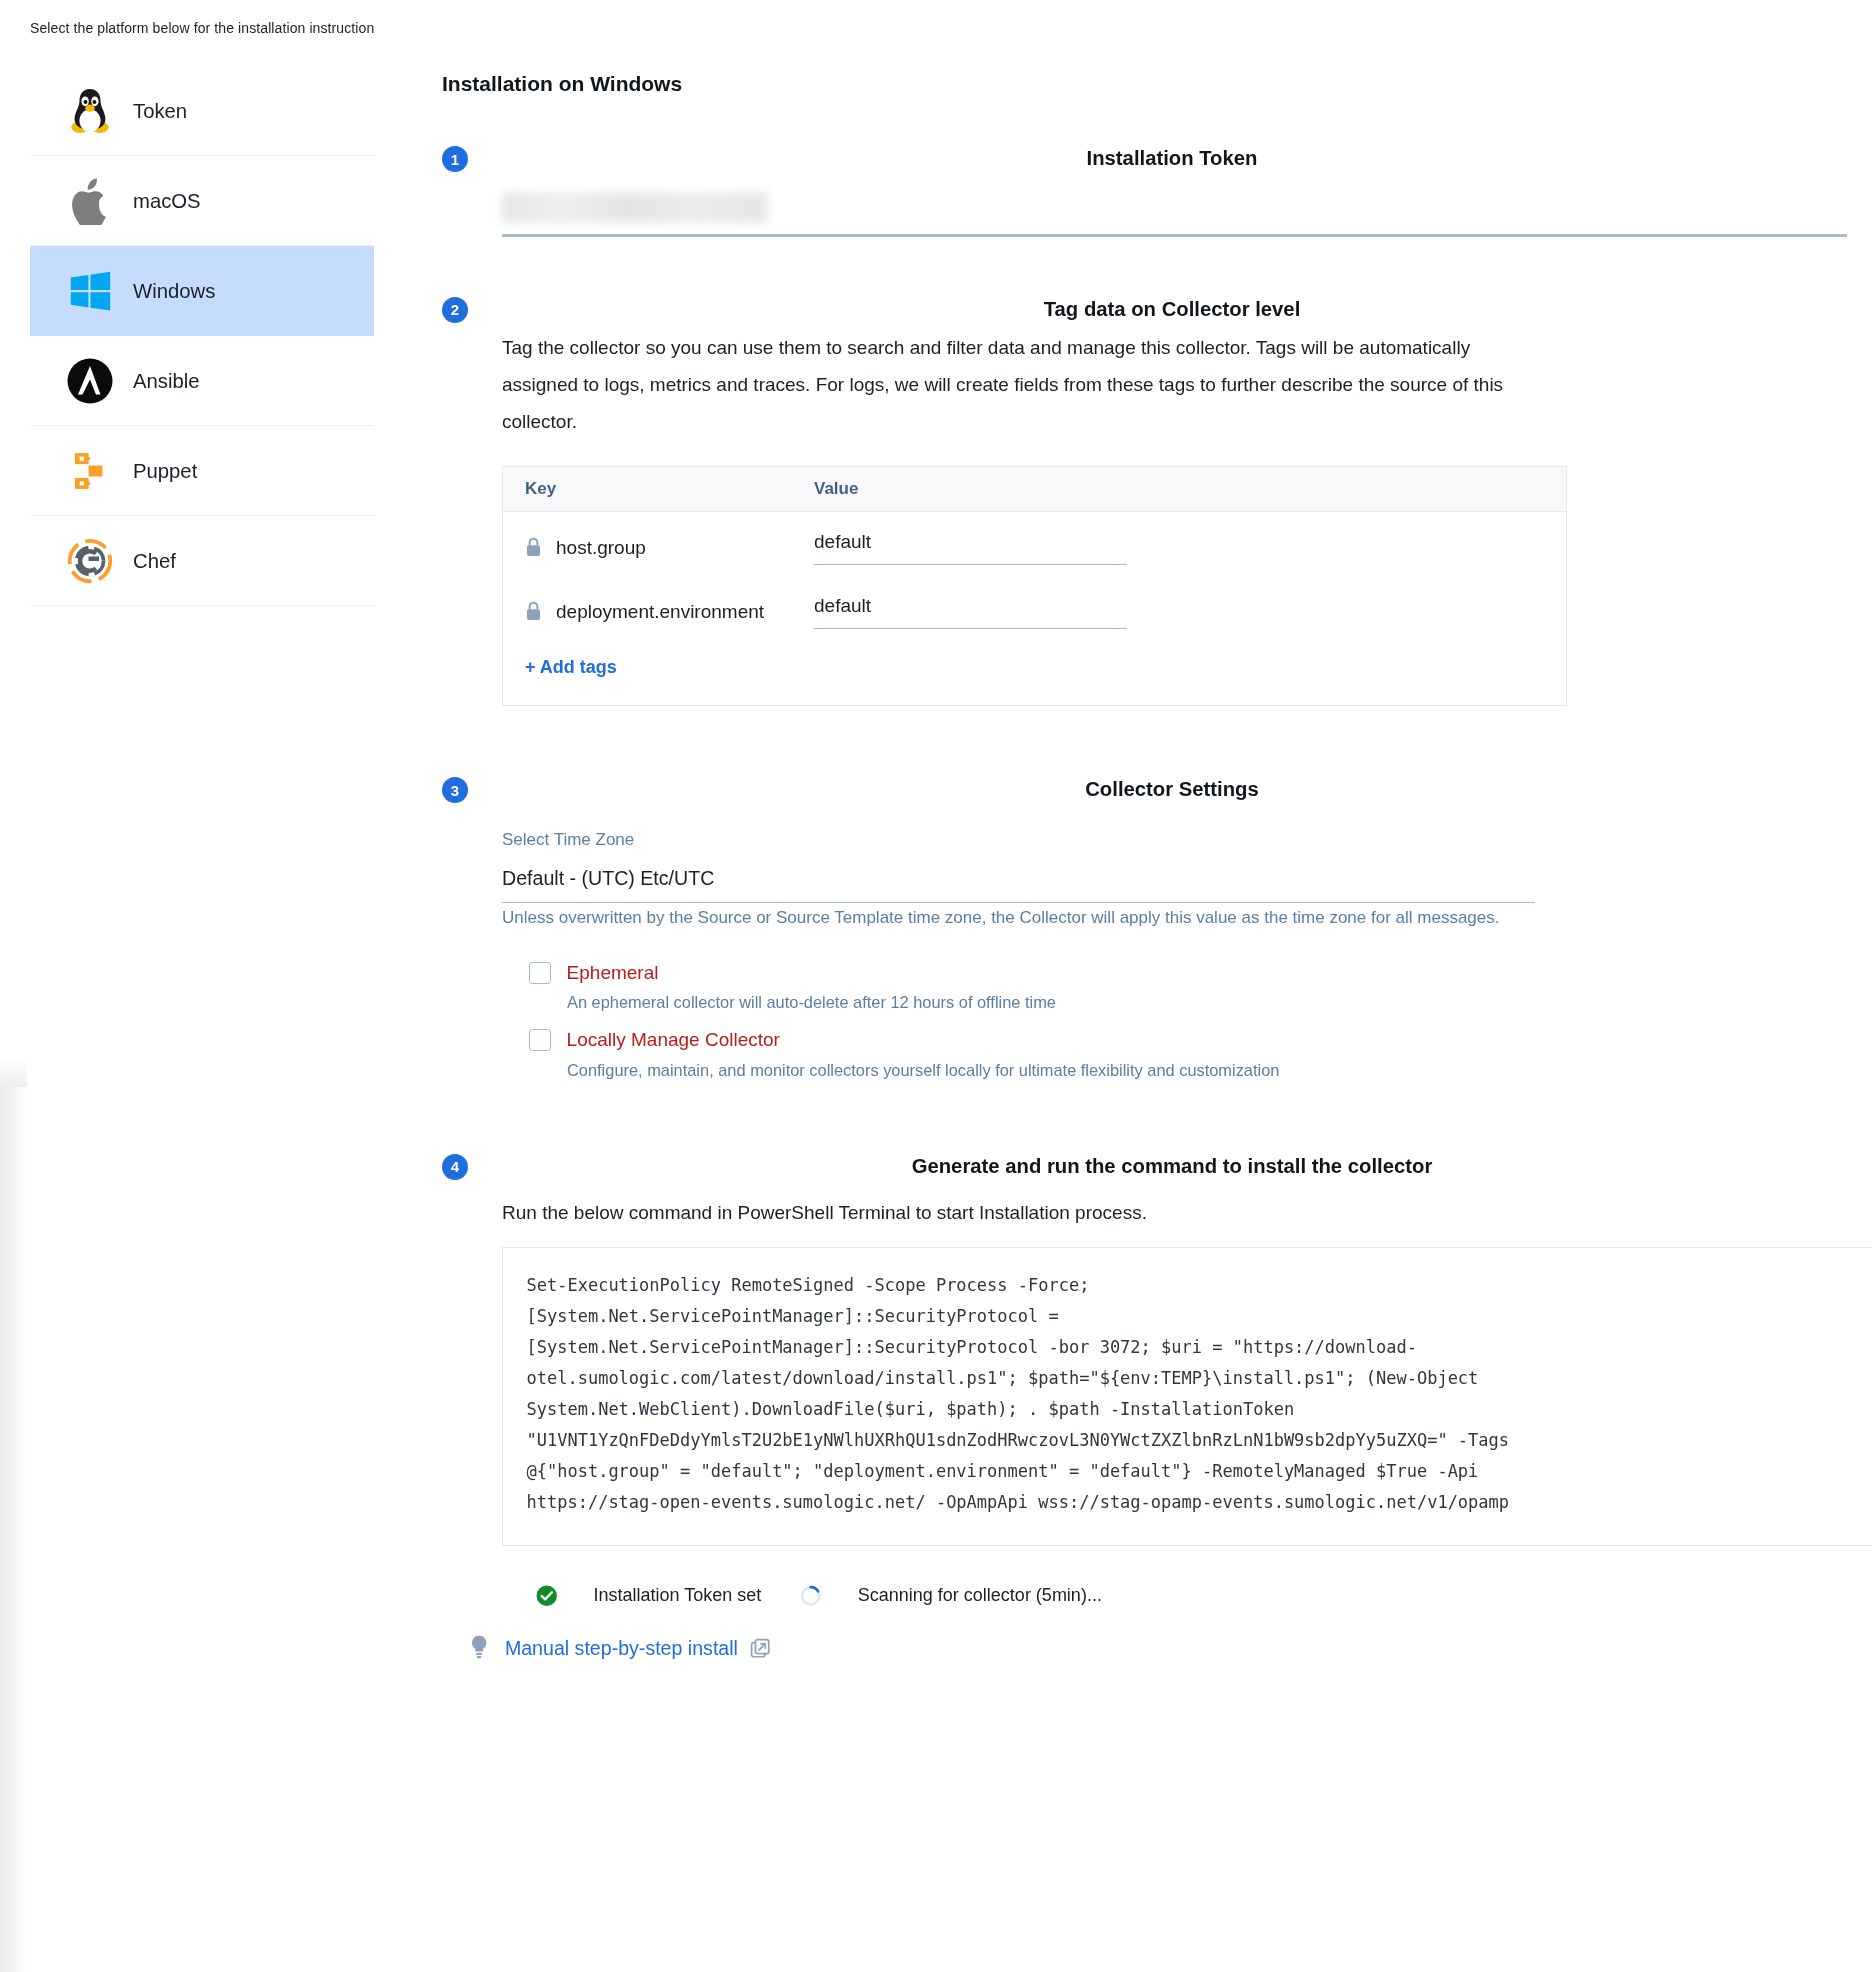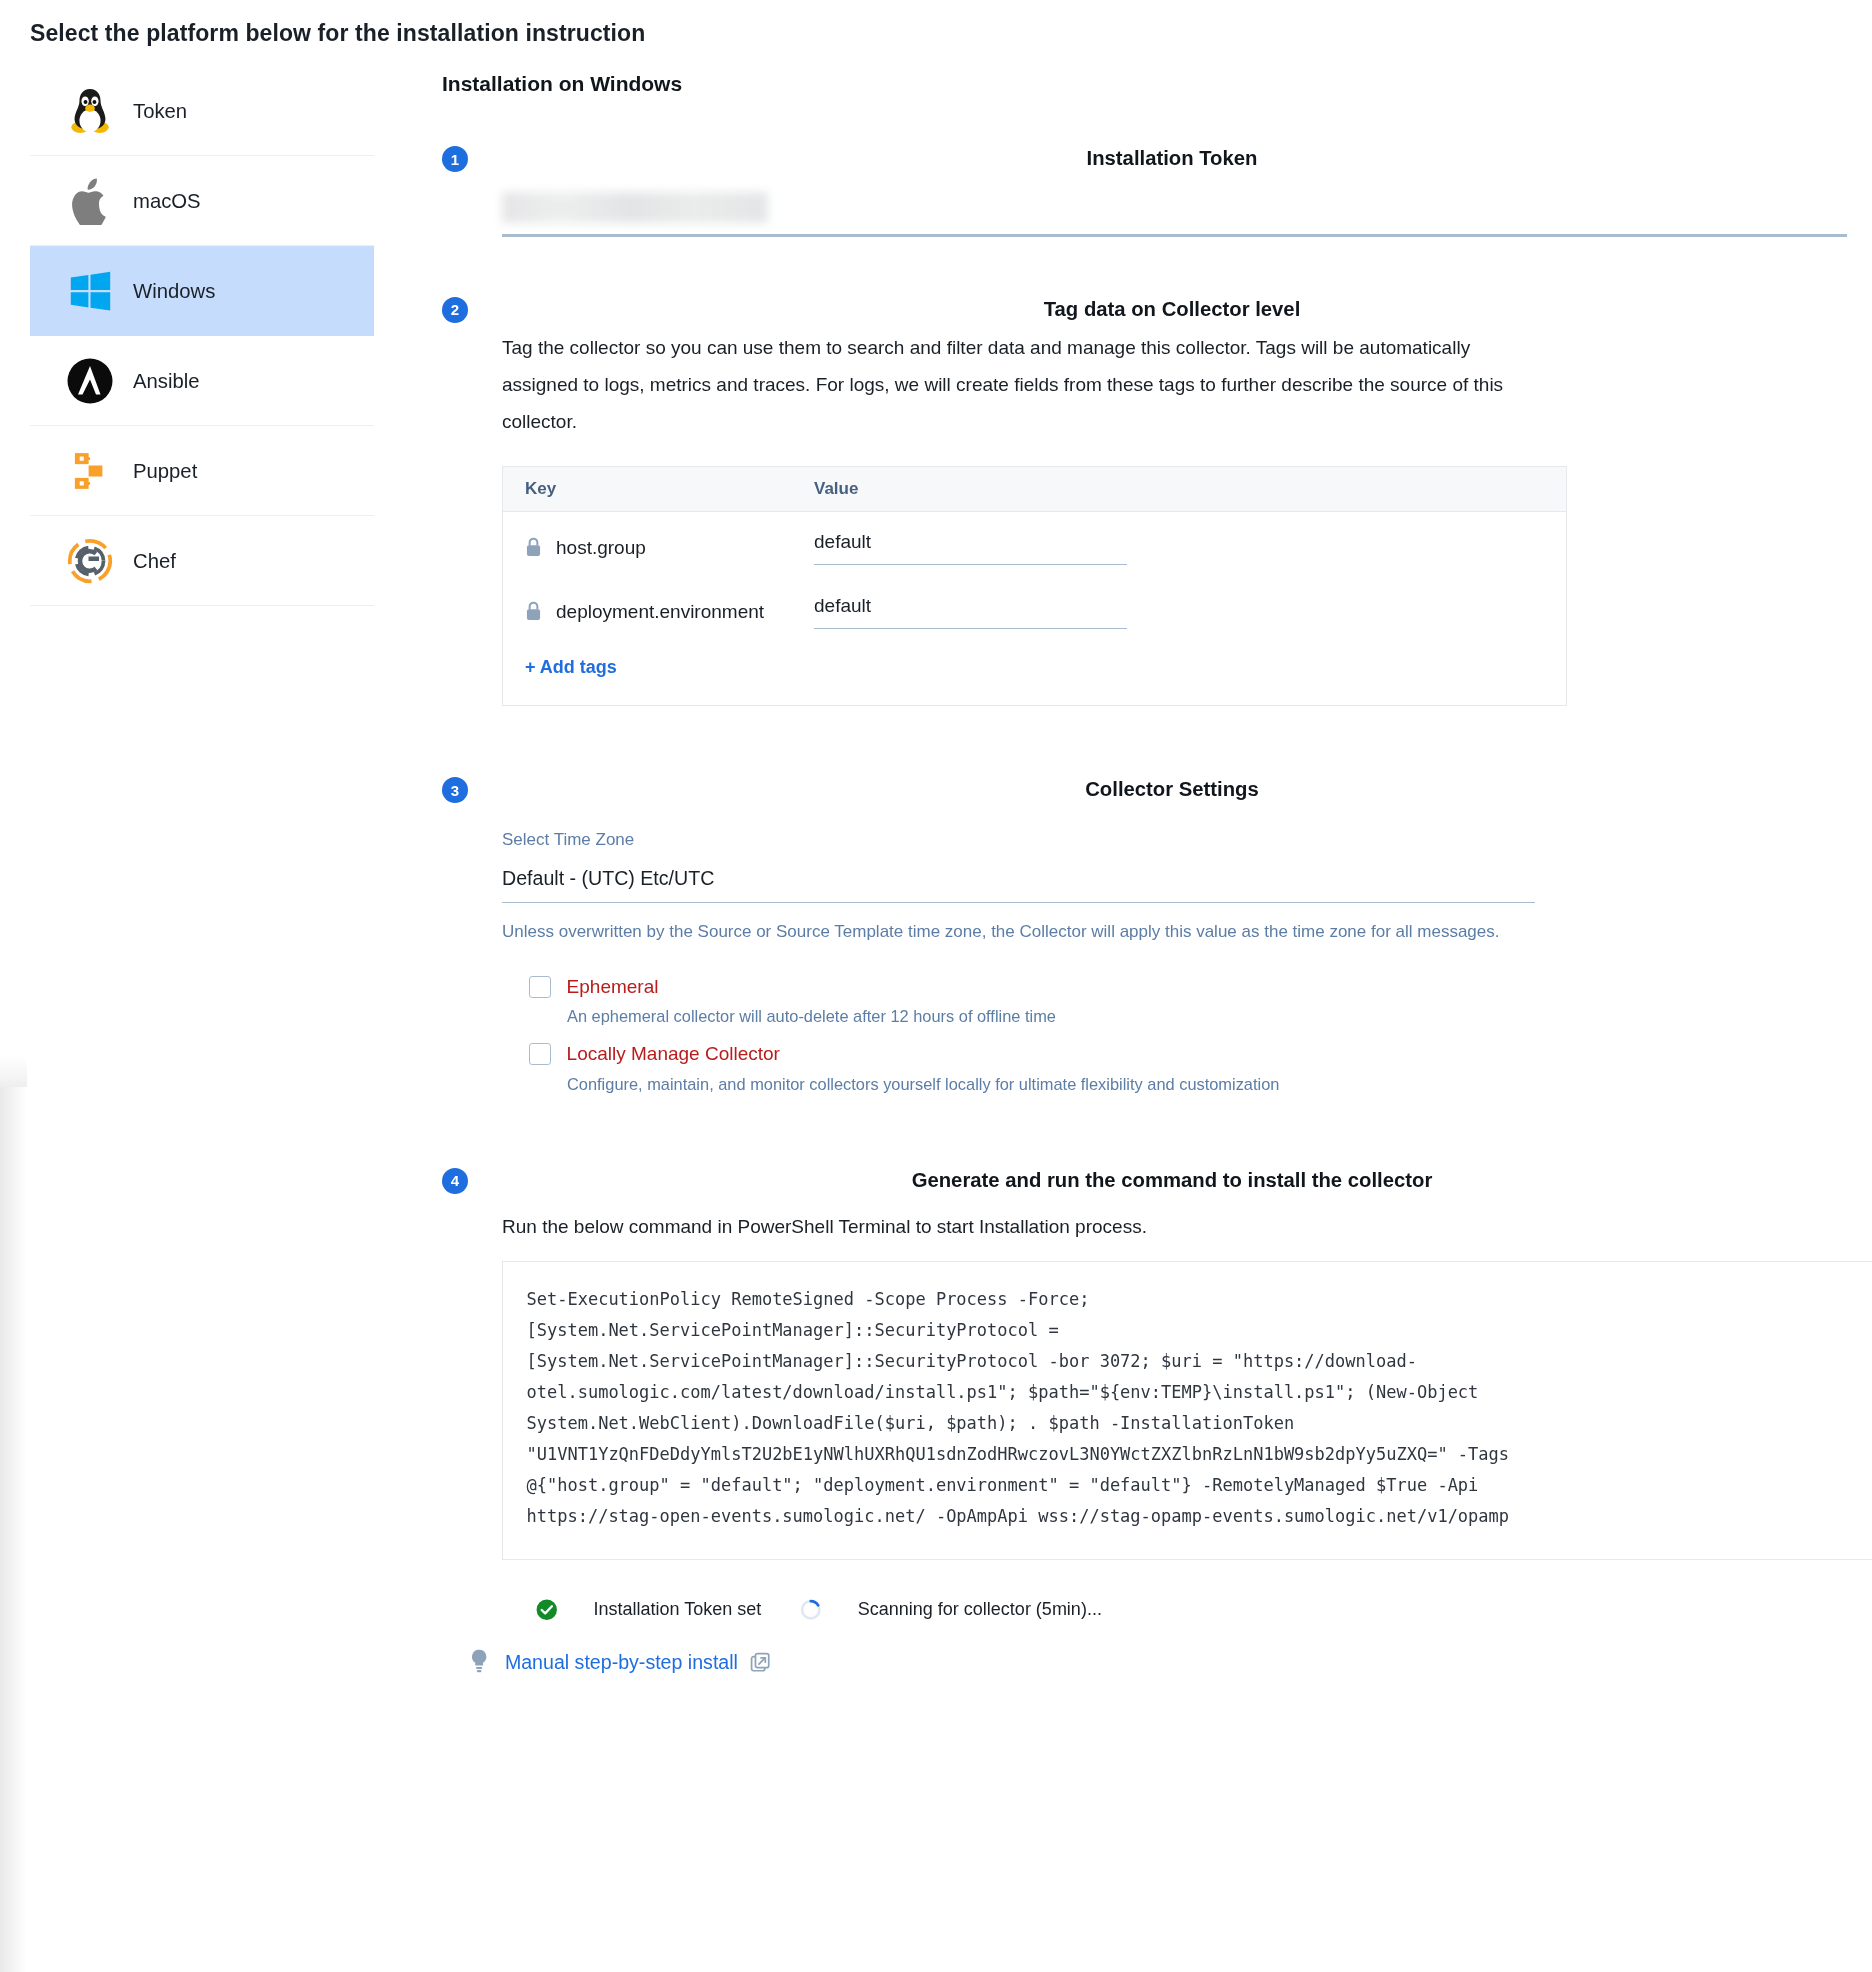--- a/index.html
+++ b/index.html
@@ -35,10 +35,9 @@
   .intro {
     position: absolute;
     left: 30px; top: 20.3px;
-    font-size: 23px;
+    font-size: 14px;
     color: #1a2027;
     letter-spacing: 0.1px;
-    font-weight: bold;
   }
 
   

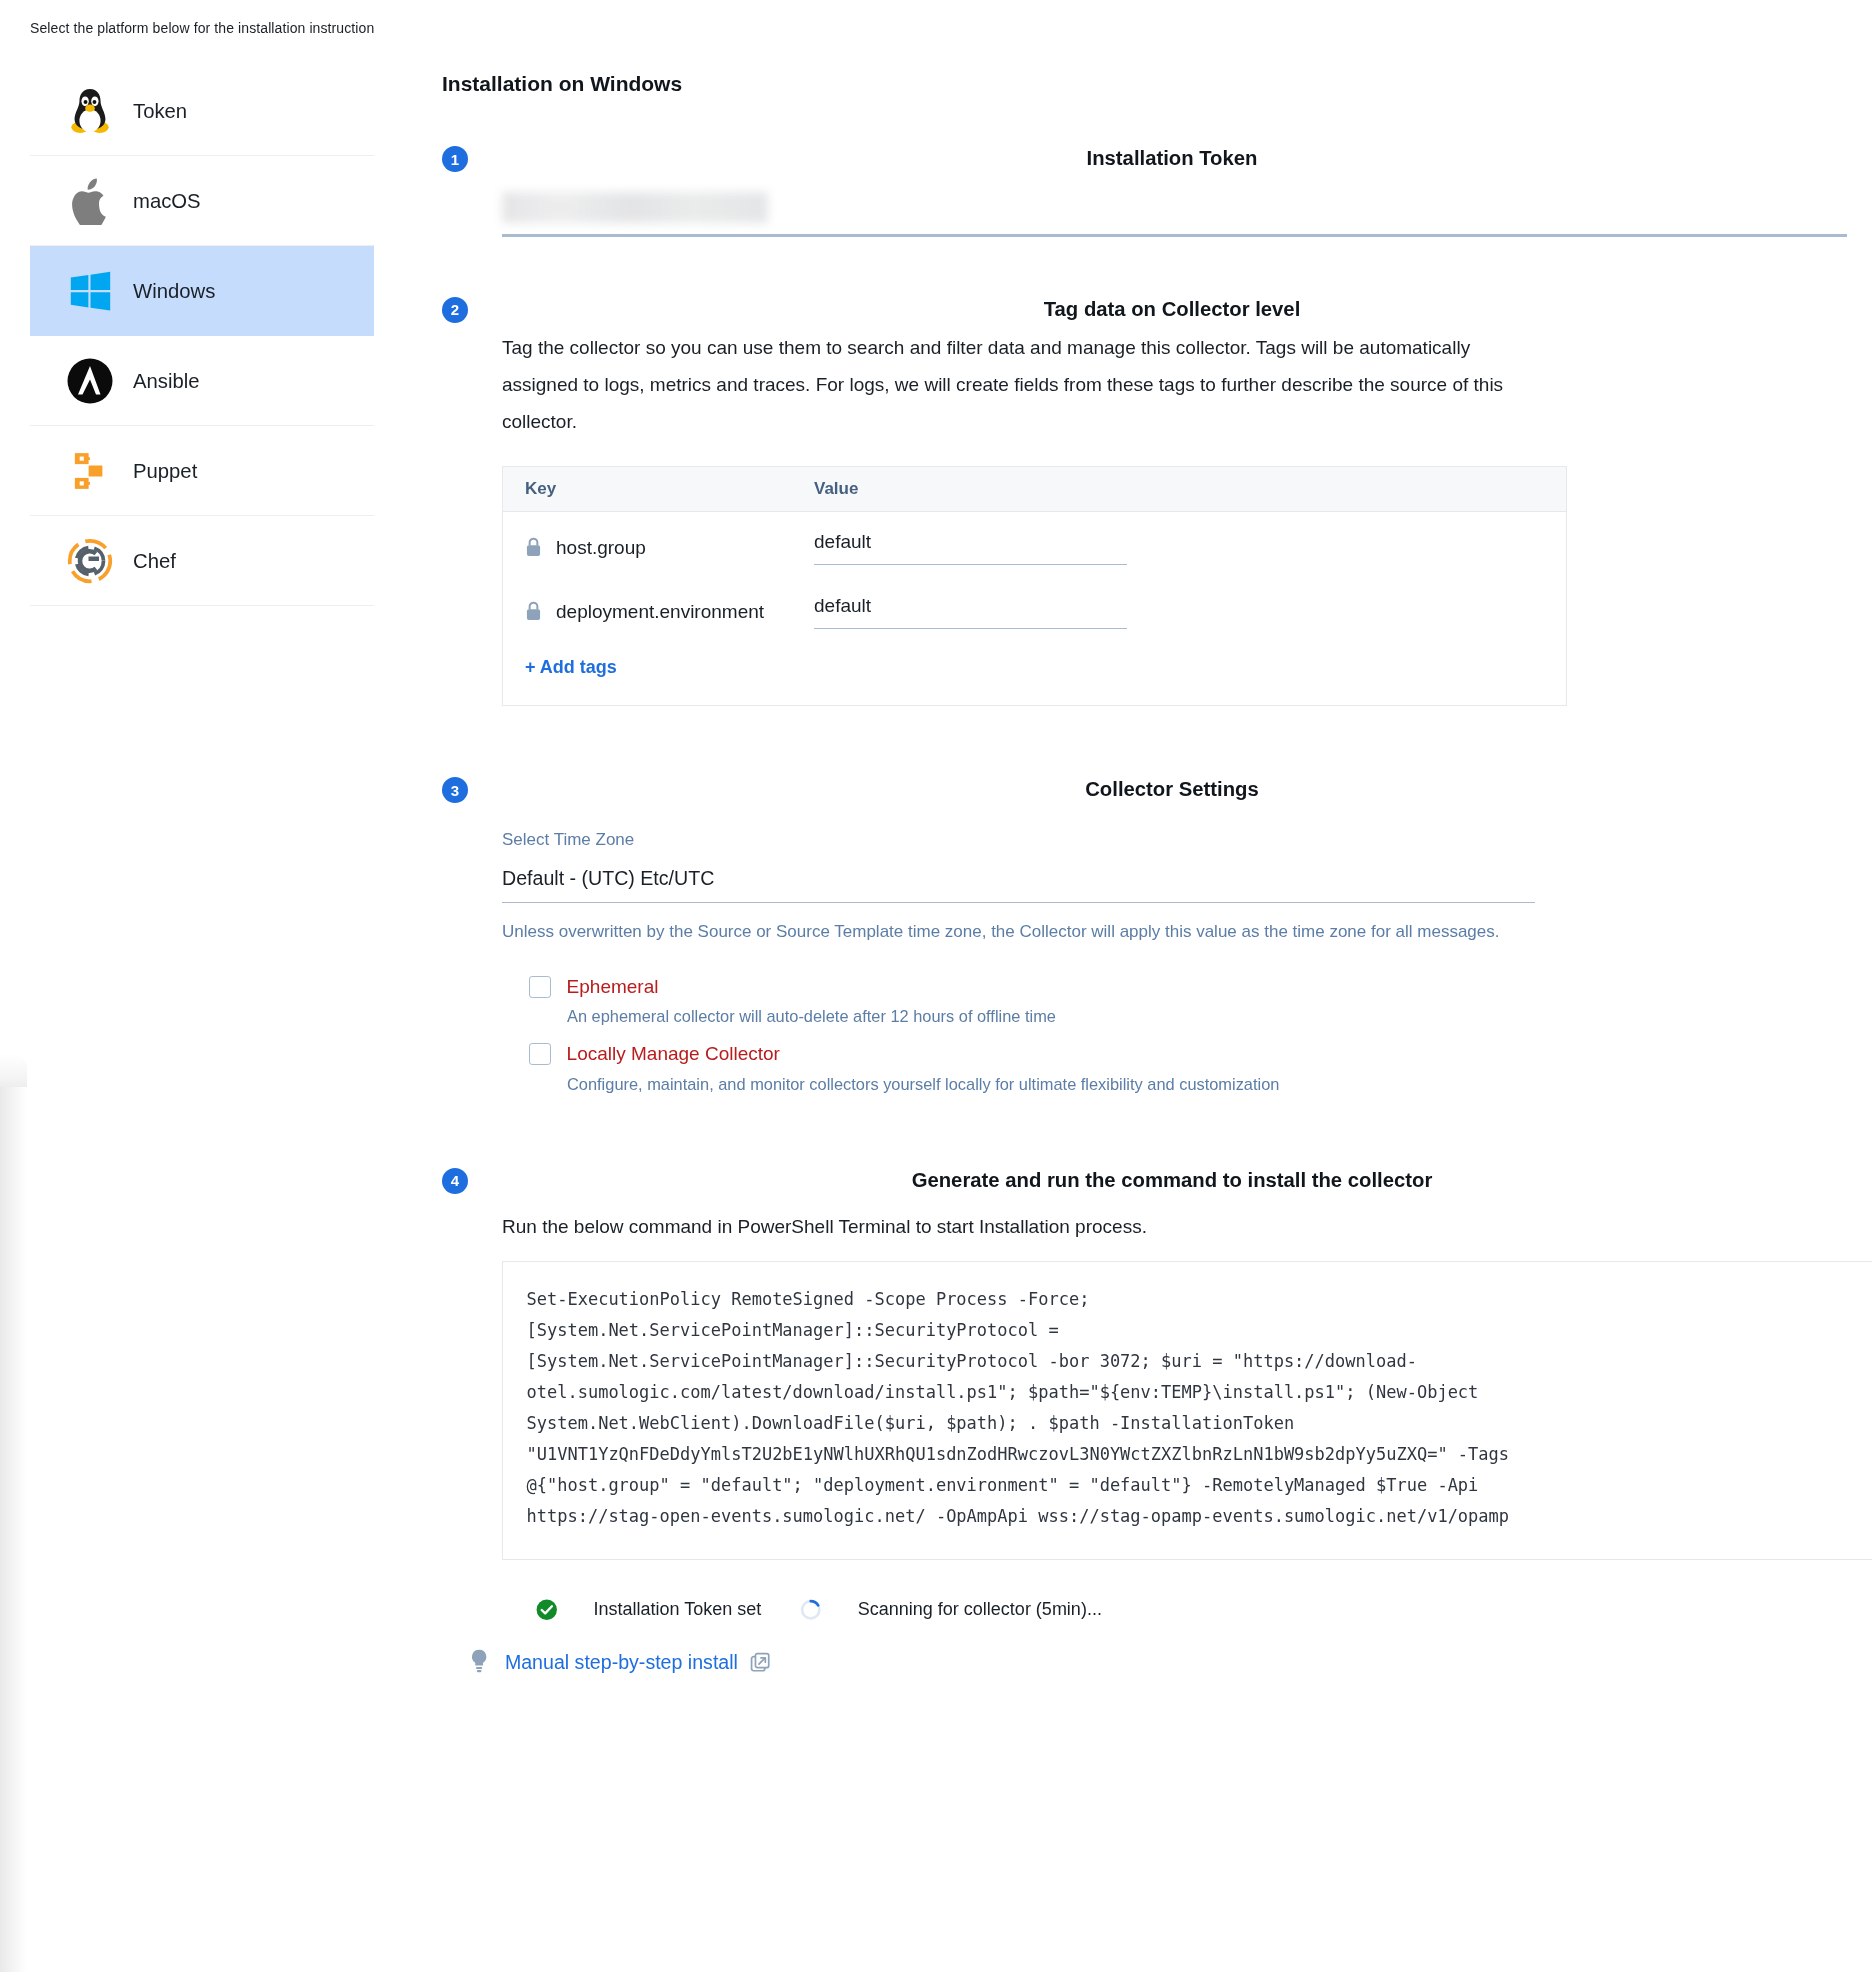--- a/index.html
+++ b/index.html
@@ -210,7 +210,7 @@
     cursor: pointer;
   }
   .tz-help {
-    margin-top: 16px;
+    margin-top: 2px;
     font-size: 17px;
     line-height: 26.6px;
     color: #5b7da6;

